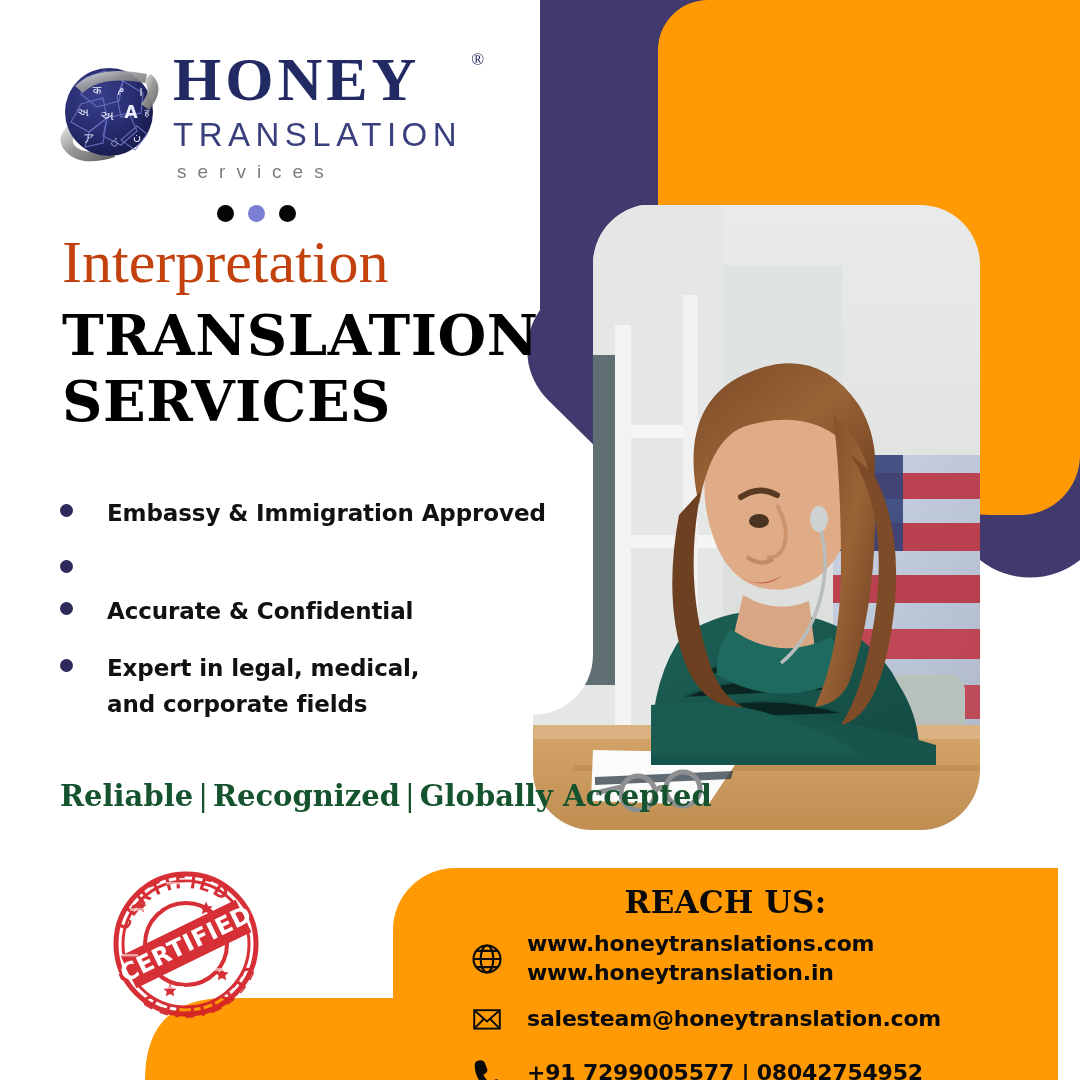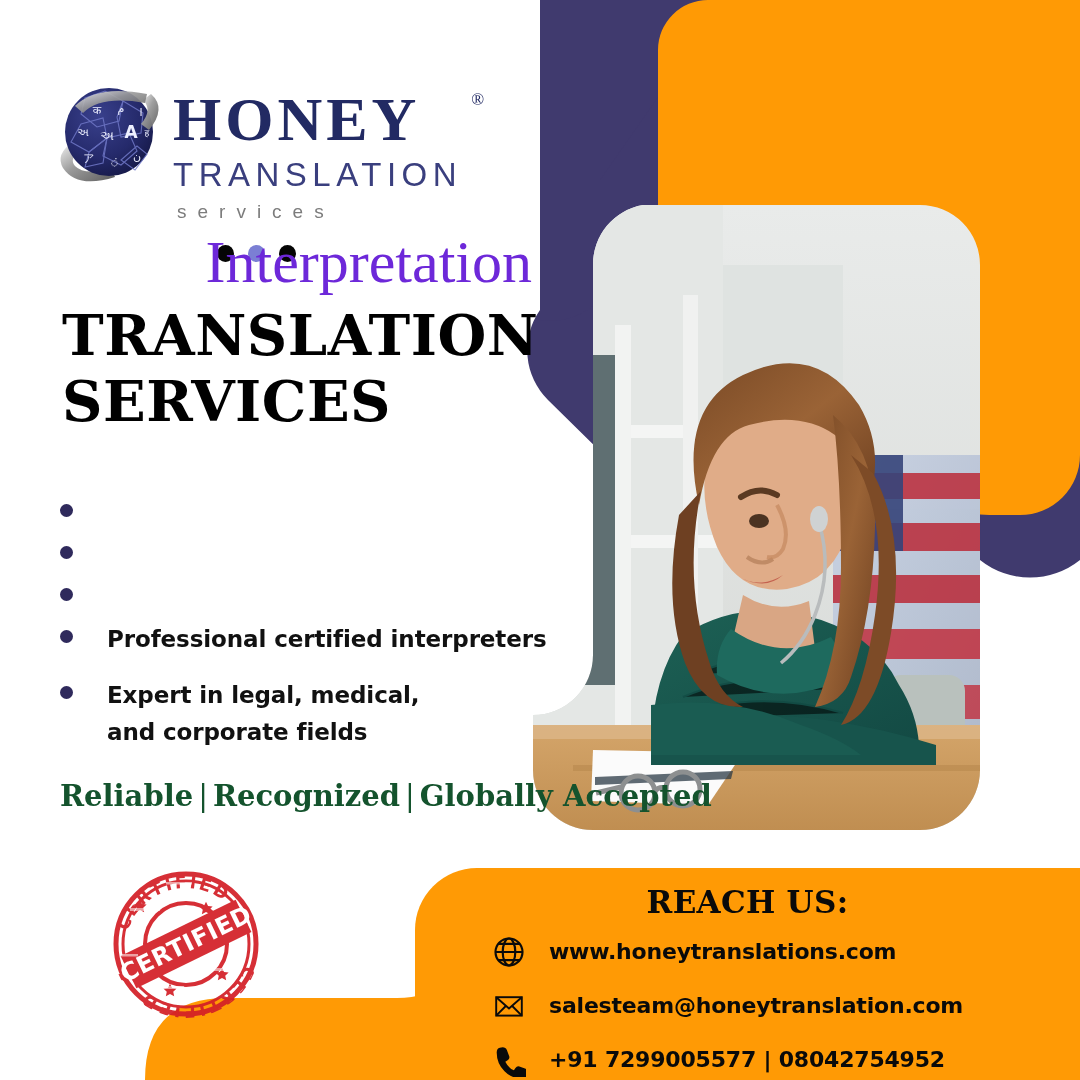--- a/index.html
+++ b/index.html
@@ -22,7 +22,7 @@
   .logo-block{position:absolute;left:55px;top:48px;width:420px;}
   .logo-row{display:flex;align-items:center;}
   .logo-globe{width:112px;height:118px;flex:none;margin-right:6px;}
-  .logo-text{display:flex;flex-direction:column;justify-content:center;padding-top:2px;margin-top:40px;}
+  .logo-text{display:flex;flex-direction:column;justify-content:center;padding-top:2px;}
   .logo-honey{
     position:relative;
     font-family:"Liberation Serif",serif;

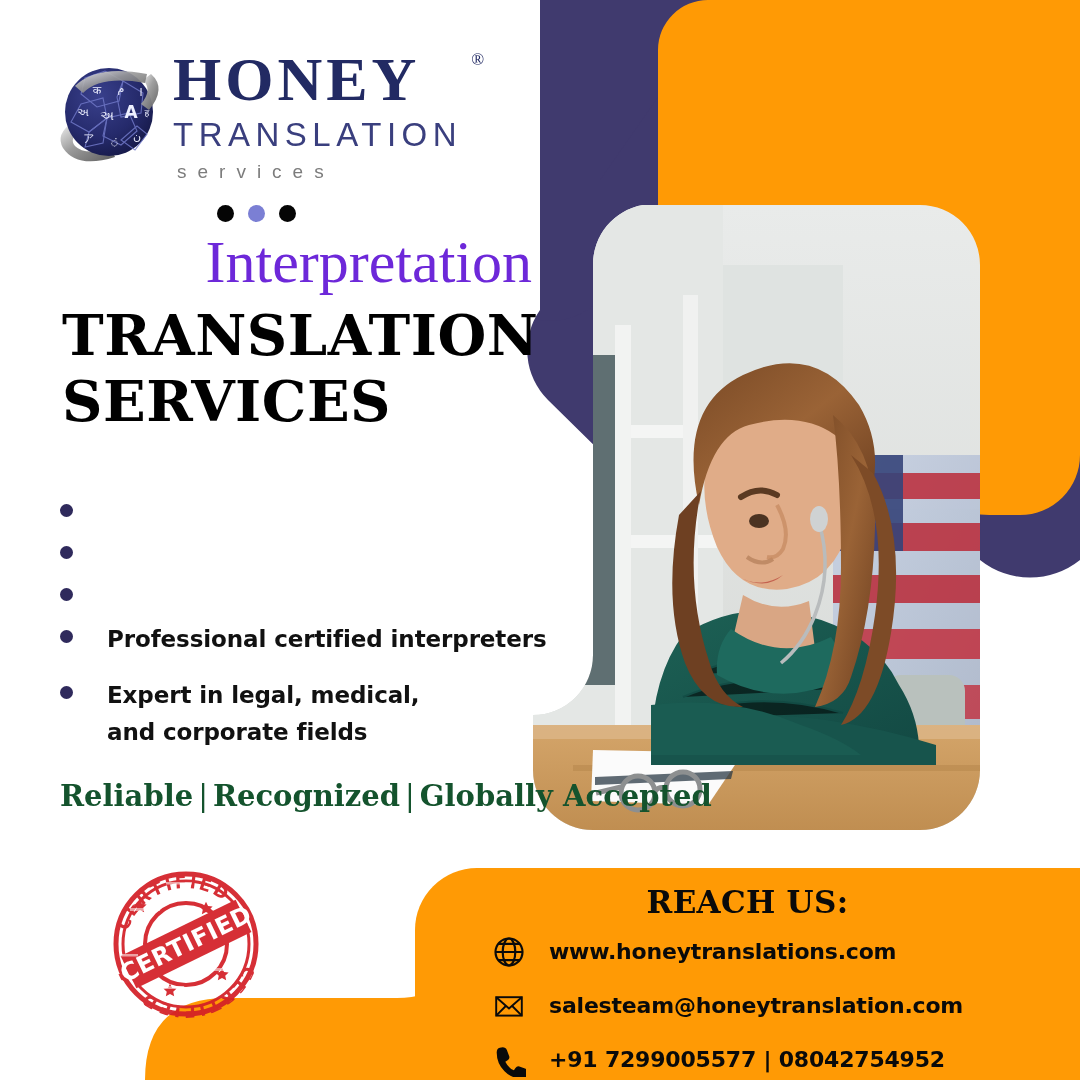--- a/index.html
+++ b/index.html
@@ -48,9 +48,8 @@
   .headline{position:absolute;left:62px;top:232px;width:470px;}
   .h-script{
     font-family:"Liberation Serif",serif;
-    font-weight:400;font-size:60px;line-height:1.0;color:#6d28d9;
+    font-weight:400;font-size:60px;line-height:1.0;color:#c2410c;
     letter-spacing:0px;
-    text-align:right;
   }
   .h-main{
     font-family:"DejaVu Serif",serif;

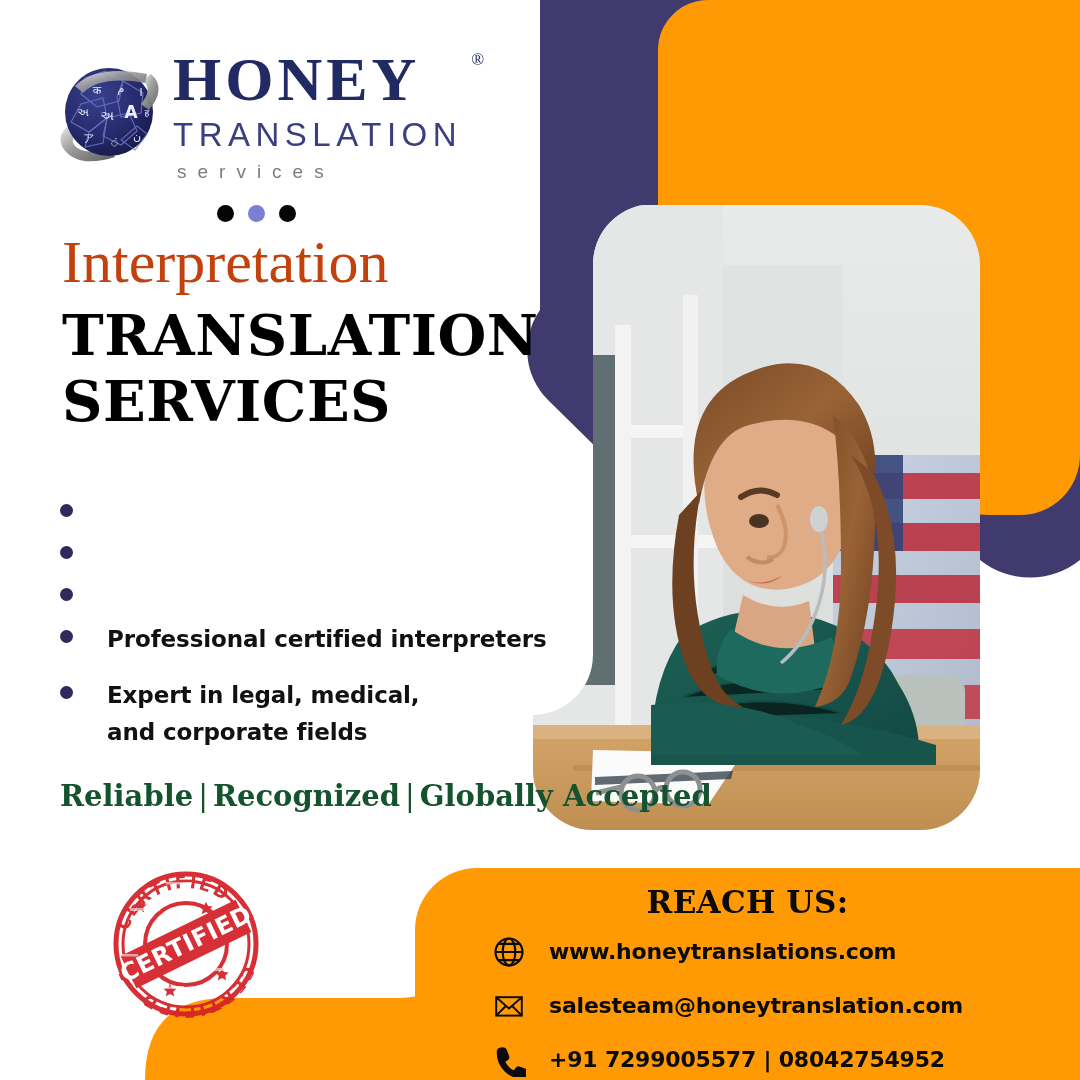--- a/index.html
+++ b/index.html
@@ -310,6 +310,7 @@
   <div class="bullets">
     <div class="bullet">
       <span class="bdot"></span>
+      <span class="btext">Embassy &amp; Immigration Approved</span>
     </div>
     <div class="bullet">
       <span class="bdot"></span>

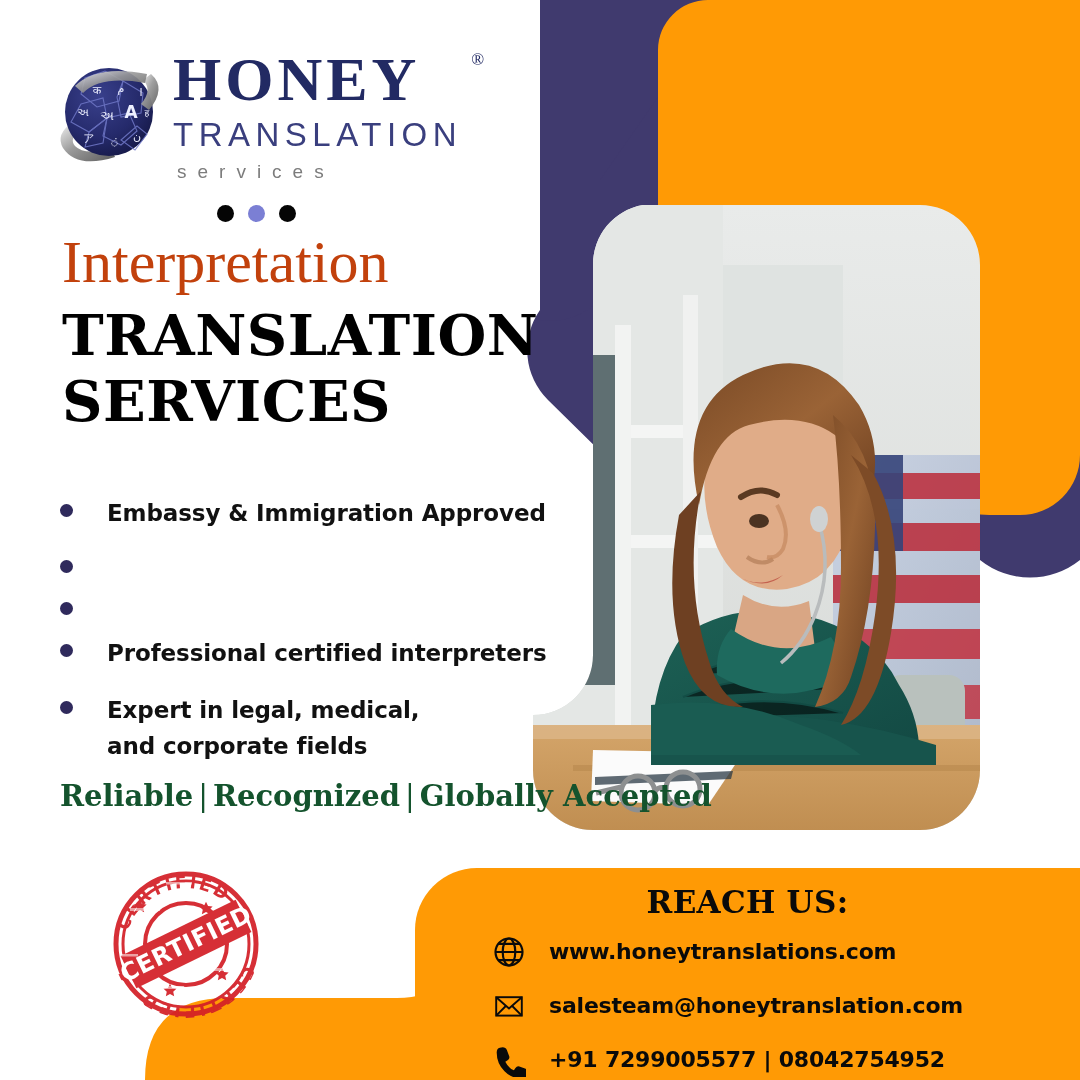--- a/index.html
+++ b/index.html
@@ -317,6 +317,7 @@
     </div>
     <div class="bullet">
       <span class="bdot"></span>
+      <span class="btext">Accurate &amp; Confidential</span>
     </div>
     <div class="bullet">
       <span class="bdot"></span>

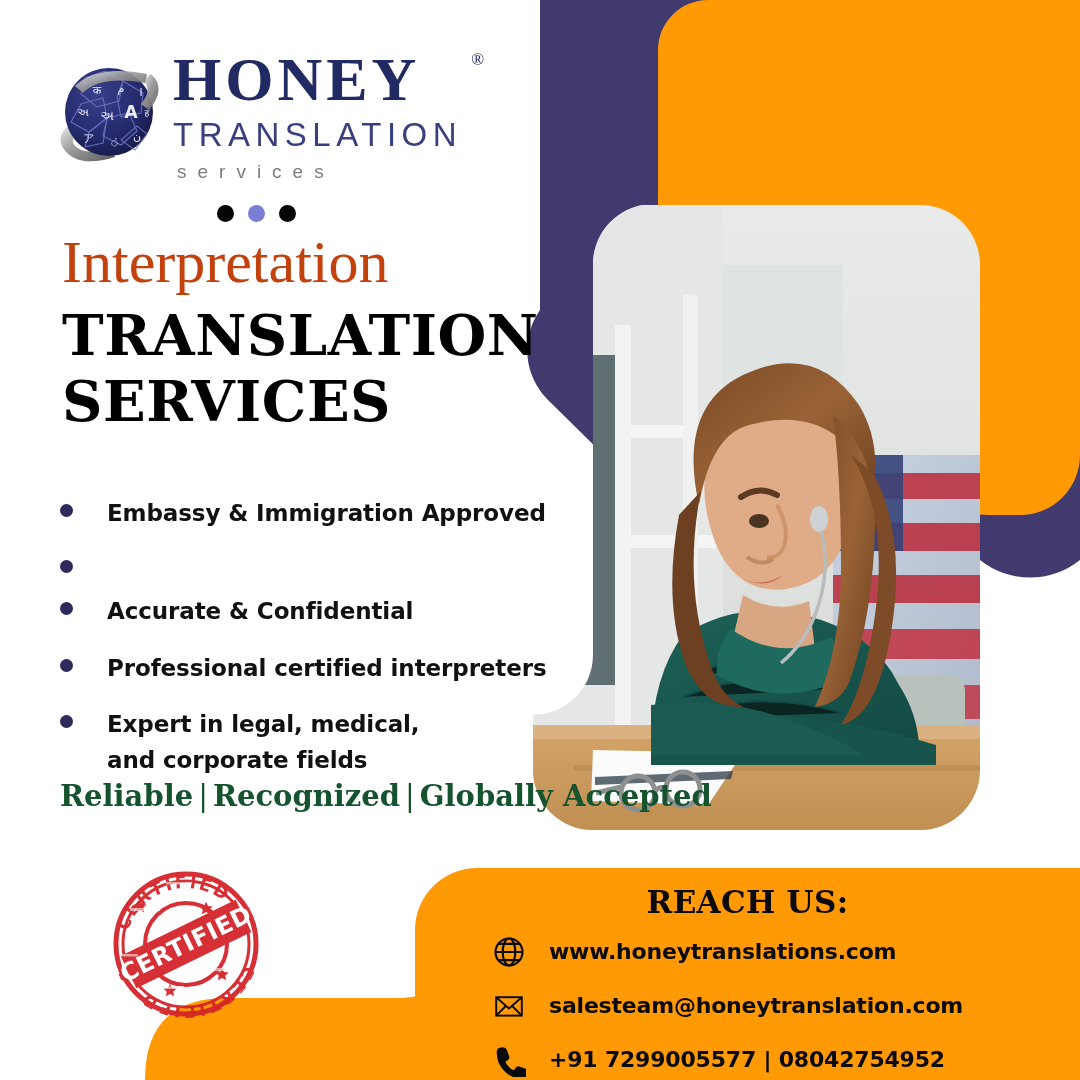--- a/index.html
+++ b/index.html
@@ -321,10 +321,6 @@
     </div>
     <div class="bullet">
       <span class="bdot"></span>
-      <span class="btext">Professional certified interpreters</span>
-    </div>
-    <div class="bullet">
-      <span class="bdot"></span>
       <span class="btext" style="max-width:345px;display:inline-block;">Expert in legal, medical, and corporate fields</span>
     </div>
   </div>

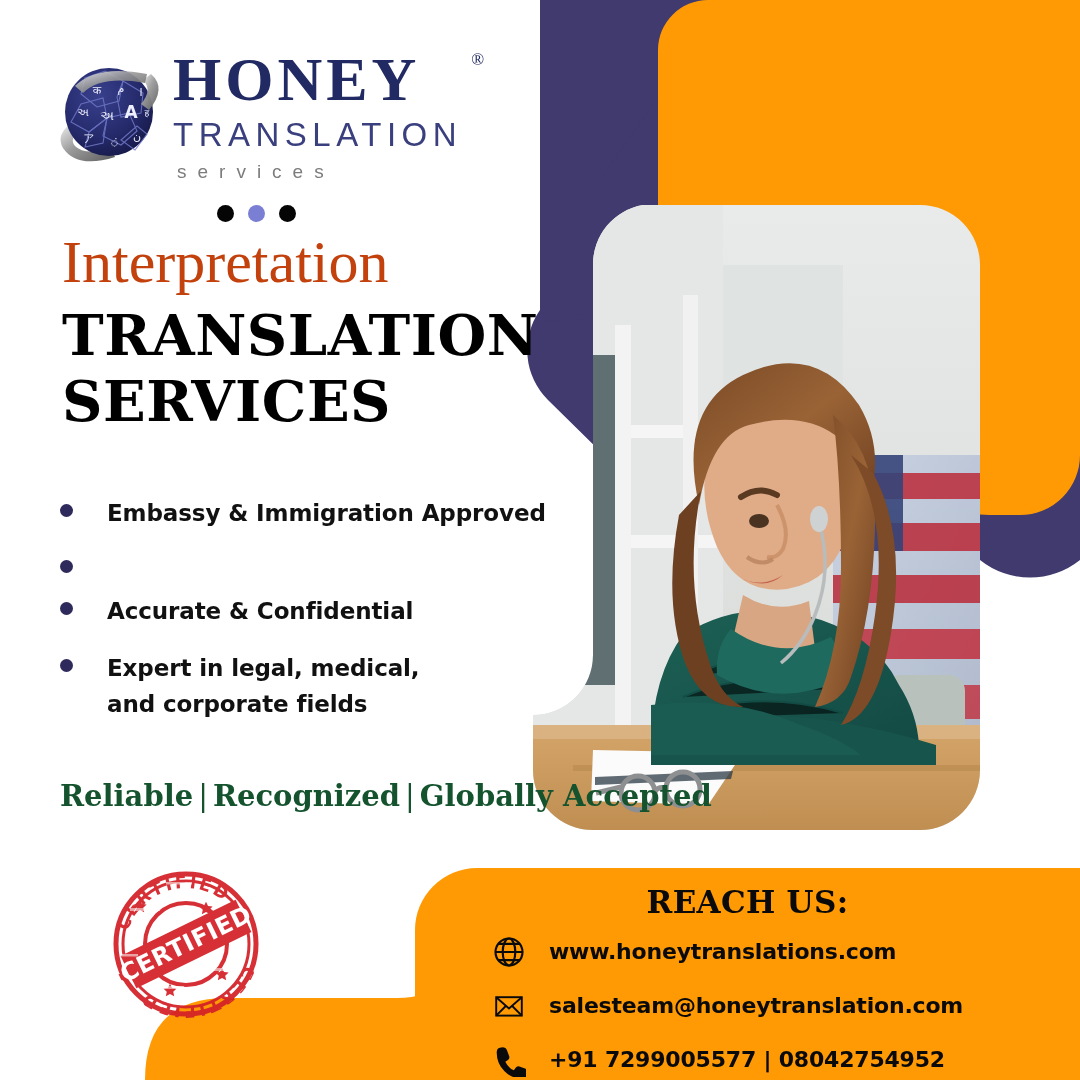--- a/index.html
+++ b/index.html
@@ -83,7 +83,7 @@
 
   
   .contact{
-    position:absolute;left:415px;top:868px;width:665px;height:212px;
+    position:absolute;left:393px;top:868px;width:665px;height:212px;
     background:#ff9a05;border-radius:62px 0 0 0;
   }
   .reach{

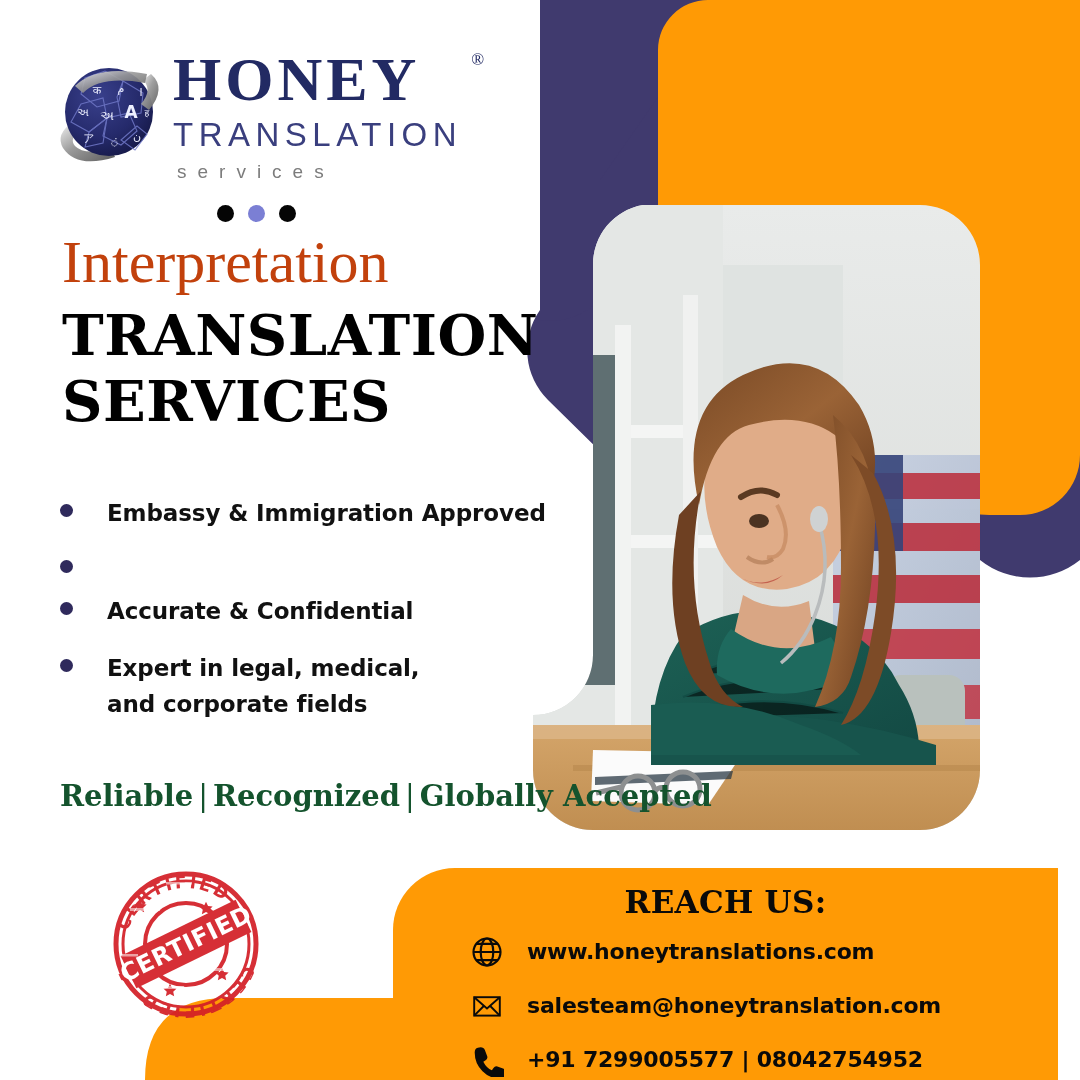--- a/index.html
+++ b/index.html
@@ -389,6 +389,7 @@
         </span>
         <span class="c-text">
           <span class="line">www.honeytranslations.com</span>
+          <span class="line">www.honeytranslation.in</span>
         </span>
       </div>
 

